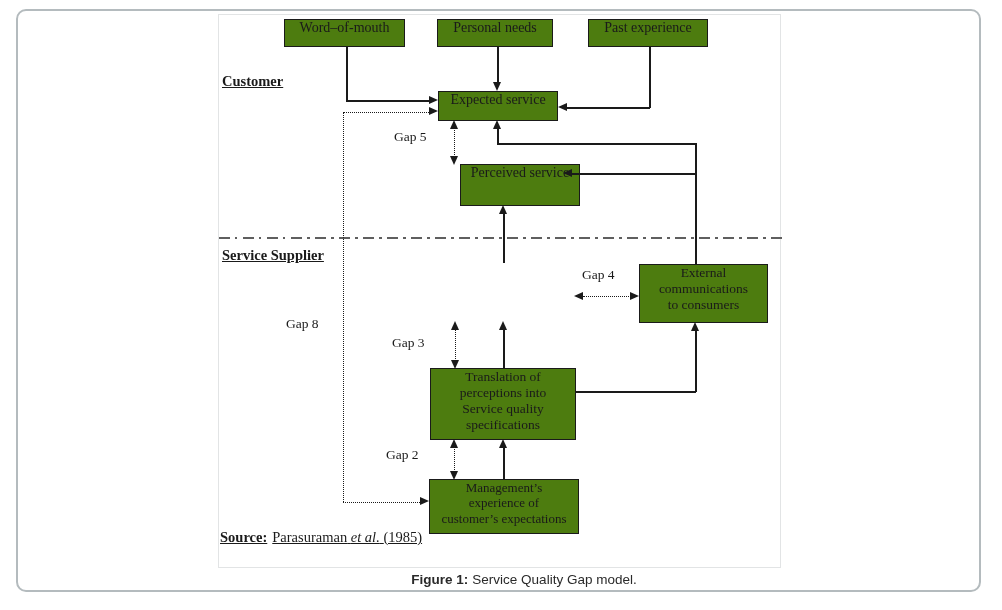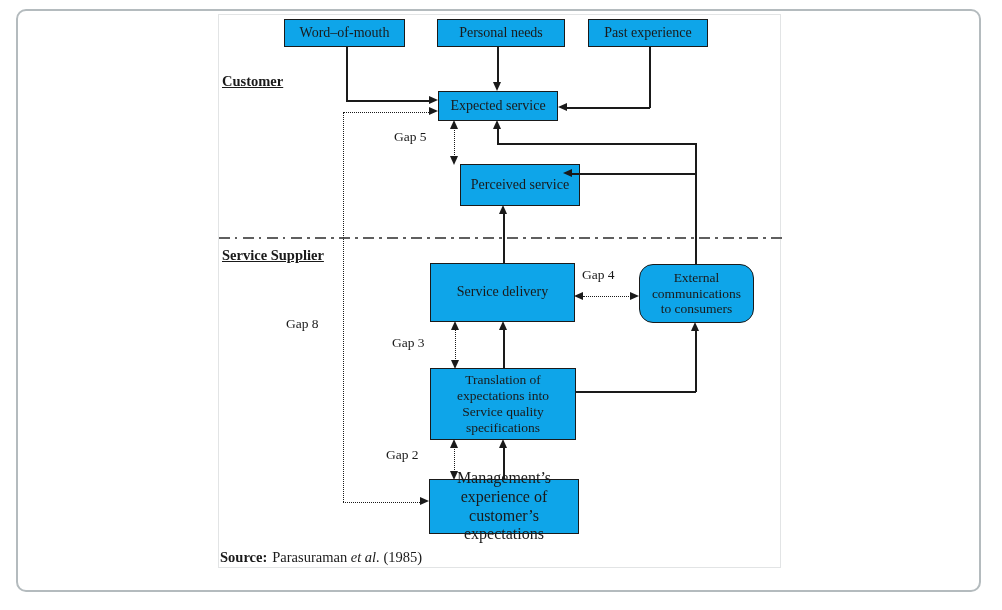--- a/index.html
+++ b/index.html
@@ -10,8 +10,8 @@
   .figure-area { position:absolute; left:218px; top:14px; width:563px; height:554px;
                  border:1px solid #e2e4e5; background:#fff; }
   
-  .box { position:absolute; border:1.5px solid #1a1a1a; background:#0ea5e9; color:#1a1a1a;
-         display:flex; align-items:center; justify-content:center; text-align:center;
+  .box { position:absolute; border:1.5px solid #1a1a1a; background:#4d7c0f; color:#1a1a1a;
+         display:flex; align-items:flex-start; justify-content:center; text-align:center;
          font-size:14px; line-height:1.18; }
   .box .lines { width:100%; }
   

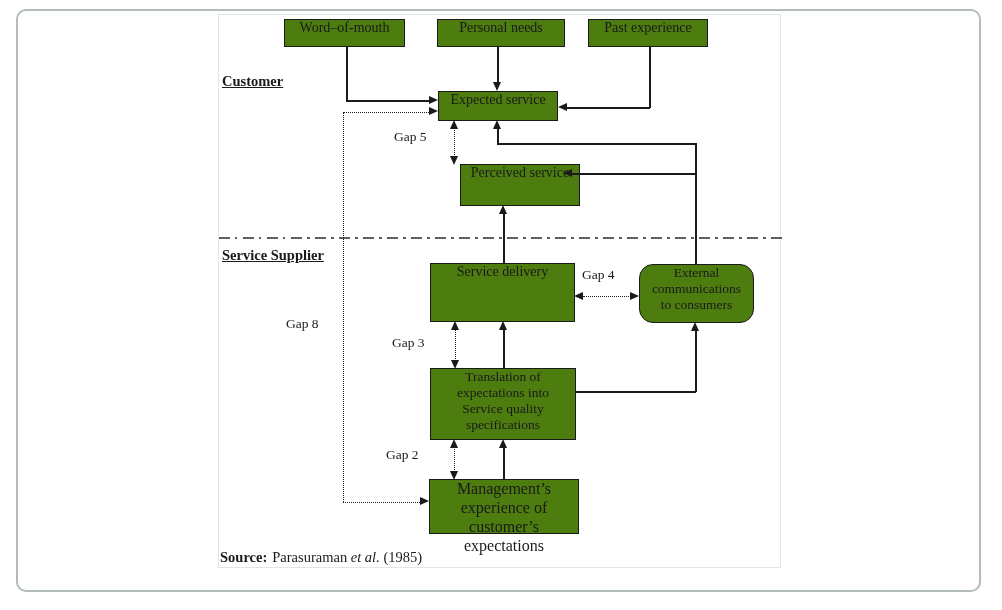--- a/index.html
+++ b/index.html
@@ -54,7 +54,7 @@
     <div class="box" style="left:65px; top:4px; width:121px; height:28px;">
       <span>Word–of-mouth</span>
     </div>
-    <div class="box" style="left:218px; top:4px; width:128px; height:28px;">
+    <div class="box" style="left:218px; top:4px; width:116px; height:28px;">
       <span>Personal needs</span>
     </div>
     <div class="box" style="left:369px; top:4px; width:120px; height:28px;">

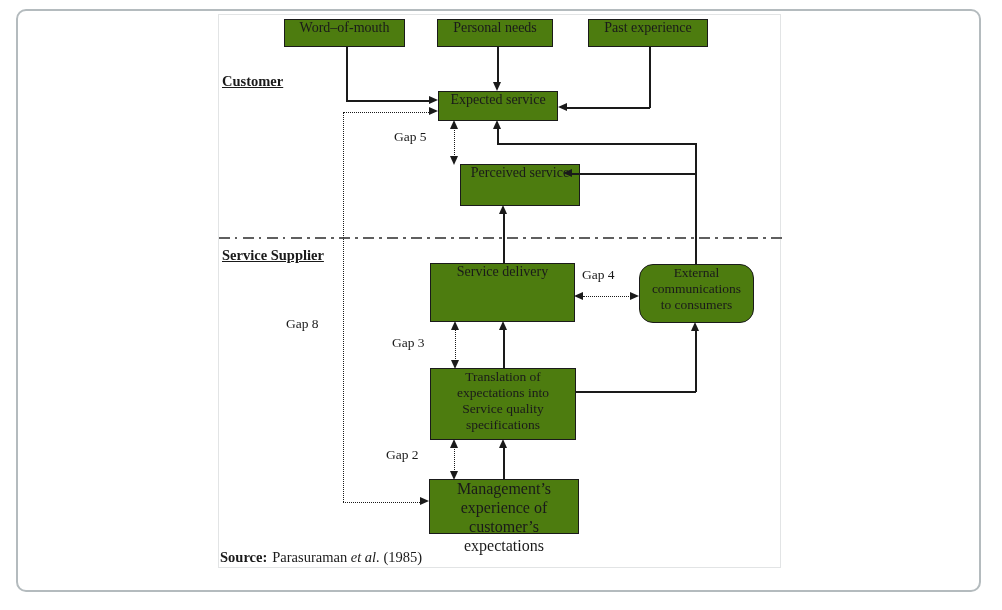--- a/index.html
+++ b/index.html
@@ -68,9 +68,6 @@
       <span>Perceived service</span>
     </div>
 
-    <div class="box" style="left:211px; top:248px; width:145px; height:59px;">
-      <span>Service delivery</span>
-    </div>
     <div class="box" style="left:420px; top:249px; width:115px; height:59px; font-size:13.5px;border-radius:14px;">
       <div class="lines">
         <div>External</div>

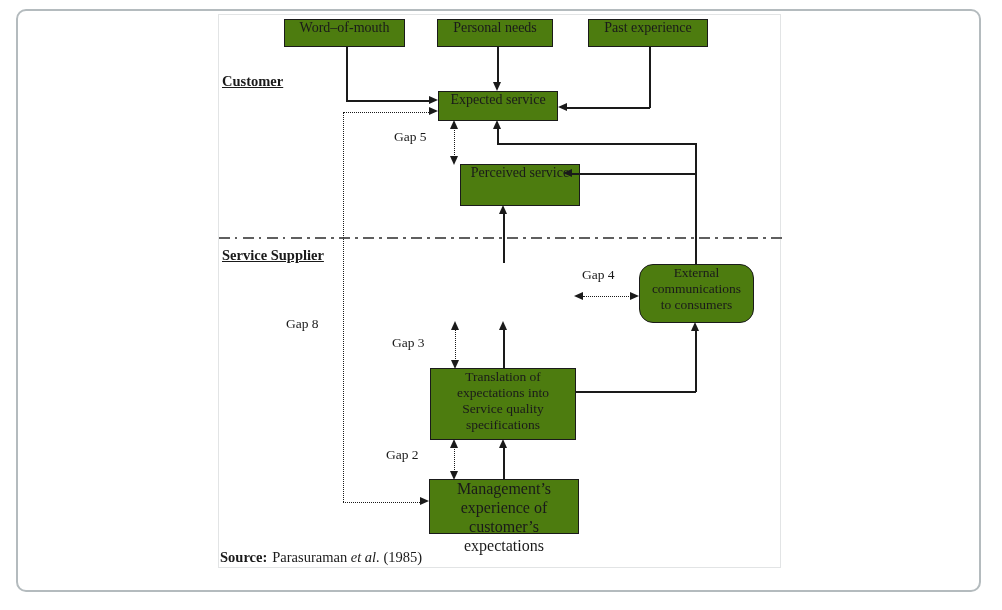--- a/index.html
+++ b/index.html
@@ -68,7 +68,7 @@
       <span>Perceived service</span>
     </div>
 
-    <div class="box" style="left:420px; top:249px; width:115px; height:59px; font-size:13.5px;border-radius:14px;">
+    <div class="box" style="left:420px; top:249px; width:129px; height:59px; font-size:13.5px;">
       <div class="lines">
         <div>External</div>
         <div>communications</div>

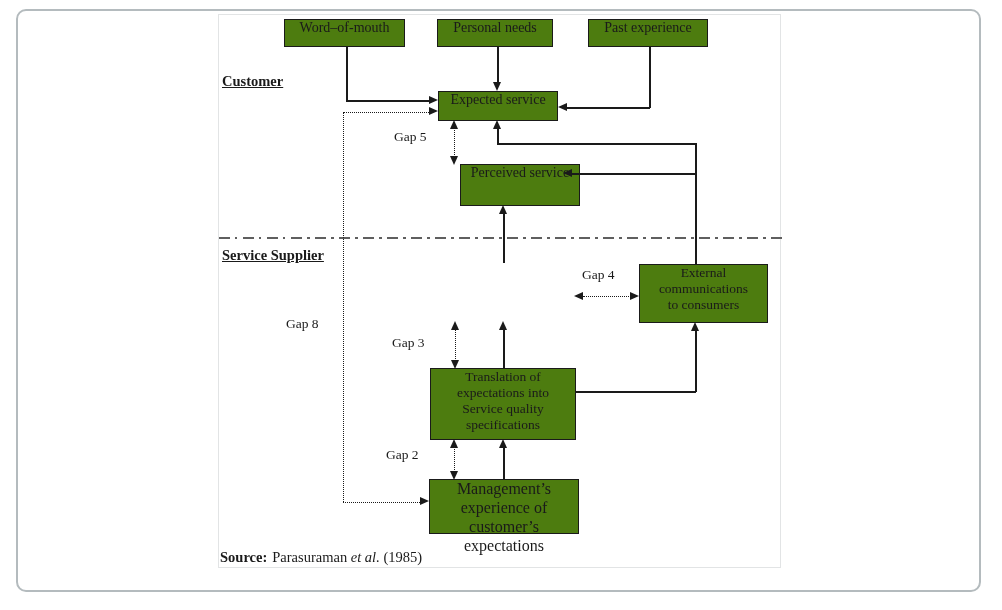--- a/index.html
+++ b/index.html
@@ -78,7 +78,7 @@
     <div class="box" style="left:211px; top:353px; width:146px; height:72px; font-size:13.5px;">
       <div class="lines">
         <div>Translation of</div>
-        <div>expectations into</div>
+        <div>perceptions into</div>
         <div class="italic">Service quality</div>
         <div>specifications</div>
       </div>

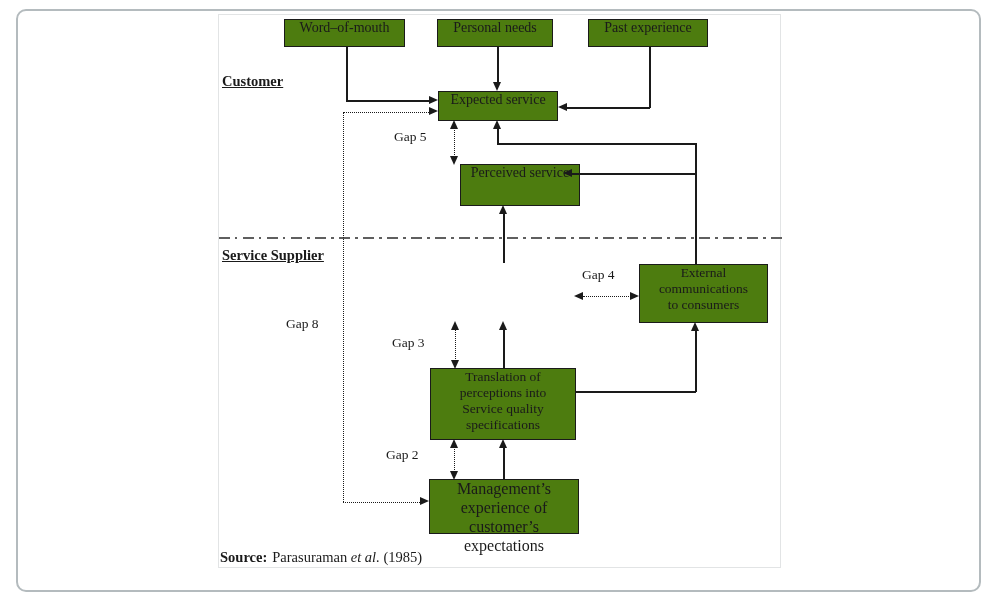--- a/index.html
+++ b/index.html
@@ -83,7 +83,7 @@
         <div>specifications</div>
       </div>
     </div>
-    <div class="box" style="left:210px; top:464px; width:150px; height:55px; font-size:16px;">
+    <div class="box" style="left:210px; top:464px; width:150px; height:55px; font-size:13px;">
       <div class="lines">
         <div>Management’s</div>
         <div>experience of</div>

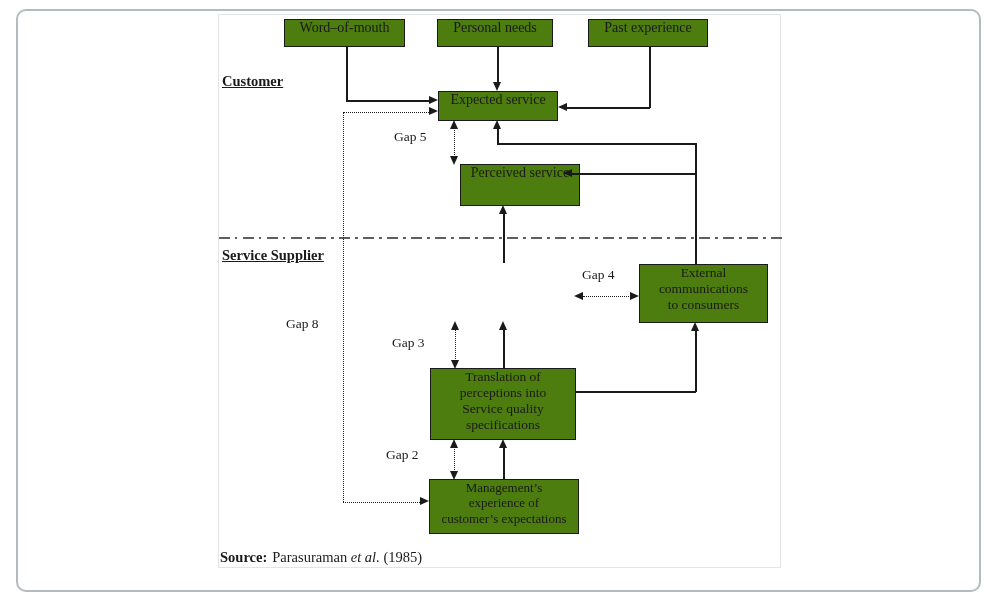--- a/index.html
+++ b/index.html
@@ -150,7 +150,7 @@
     <div class="arr left" style="left:355px; top:277px;"></div>
     <div class="arr right" style="left:411px; top:277px;"></div>
 
-    <div class="source-line" style="left:1px; top:534px;">
+    <div class="source-line" style="left:1px; top:514px;text-decoration:underline;">
       <span class="b">Source:</span><span>Parasuraman</span>
       <span class="it">et al.</span>
       <span>(1985)</span>

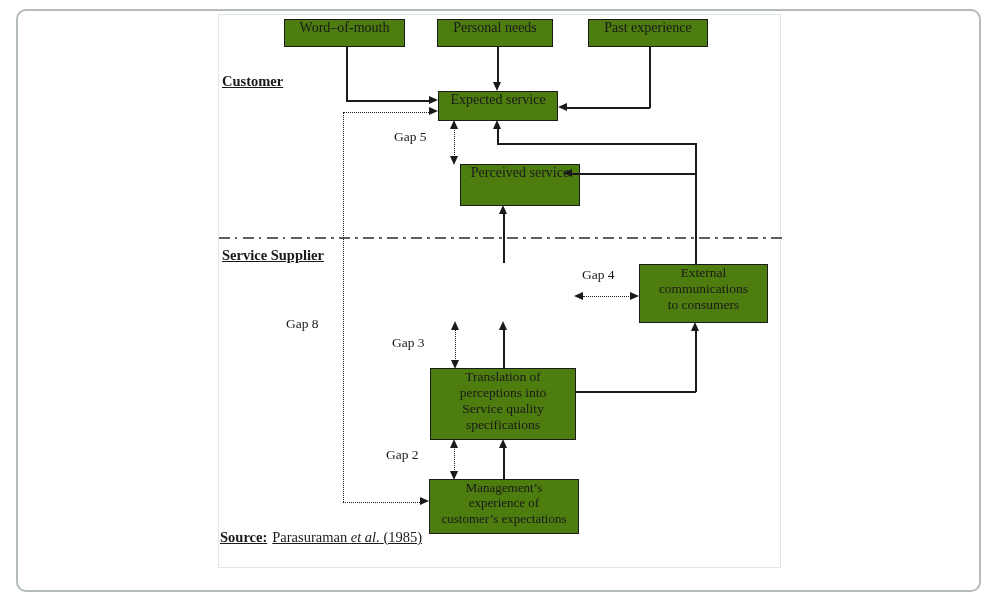--- a/index.html
+++ b/index.html
@@ -157,6 +157,9 @@
     </div>
   </div>
 
+  <div class="caption">
+    <span class="b">Figure 1:</span><span>Service Quality Gap model.</span>
+  </div>
 </div>
 
 </body></html>

